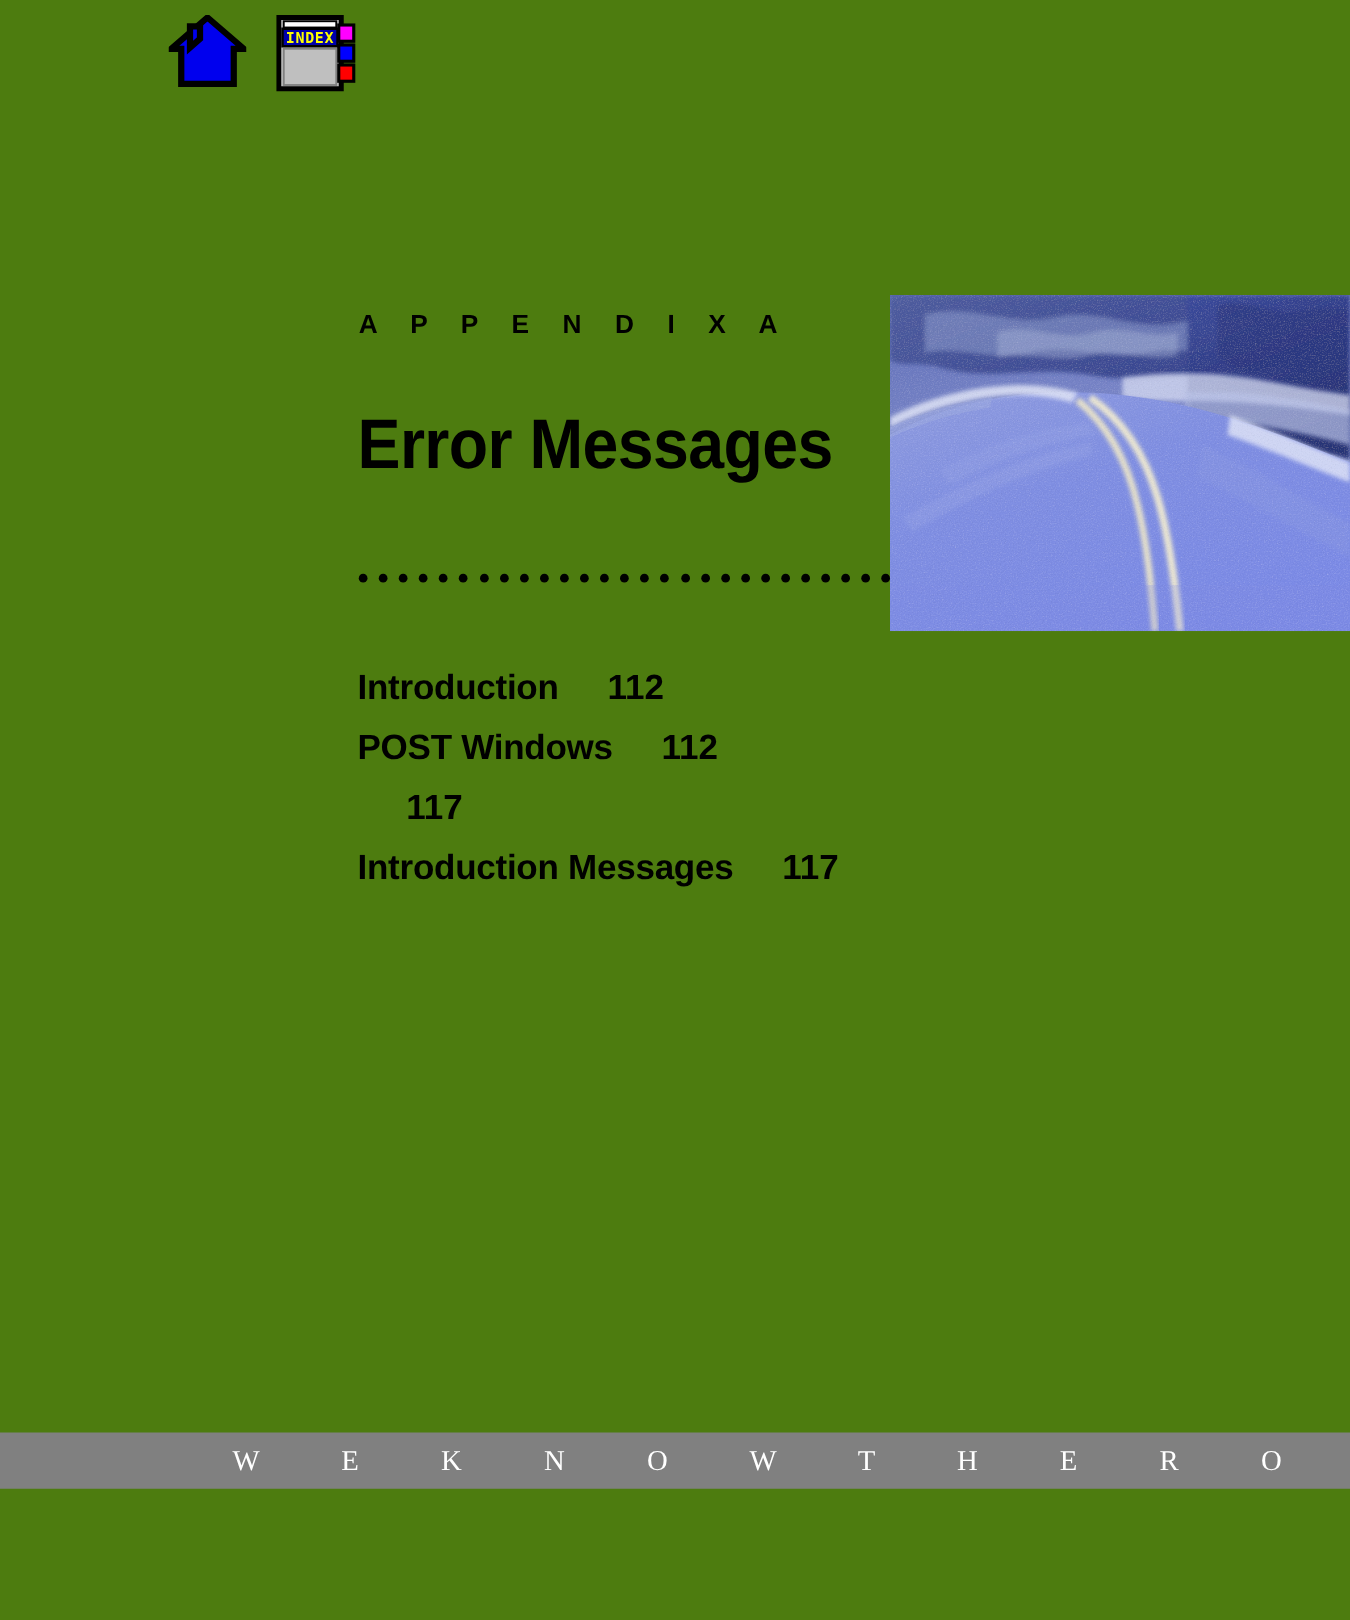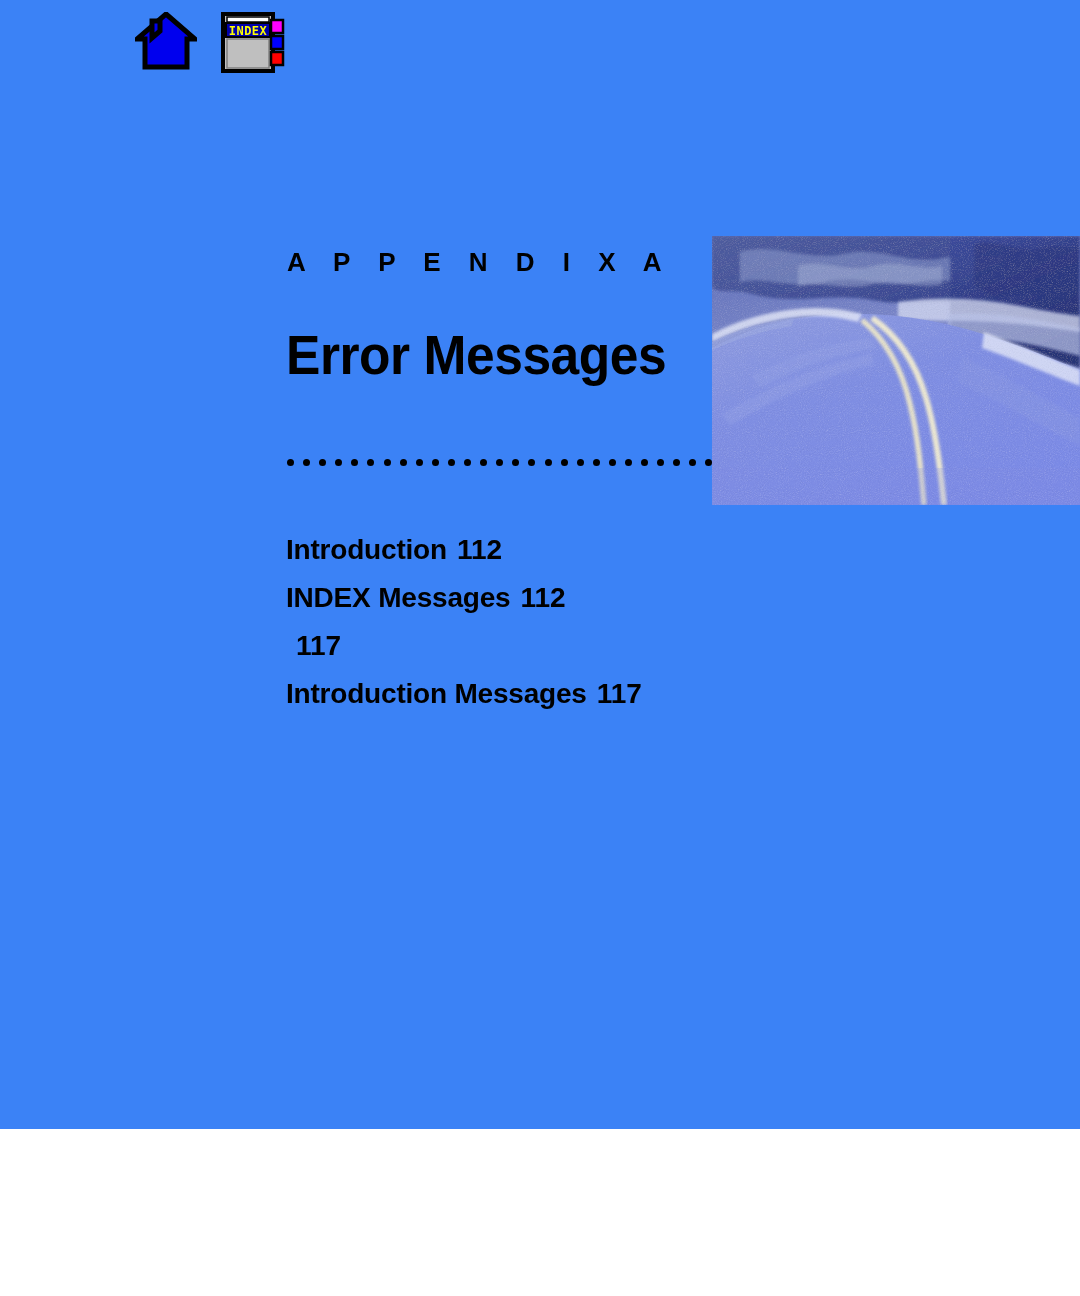--- a/index.html
+++ b/index.html
@@ -14,8 +14,8 @@
   .page {
     position: relative;
     width: 1080px;
-    height: 1129px;
-    background: #3b82f6;
+    height: 1296px;
+    background: #4d7c0f;
     overflow: hidden;
   }
 

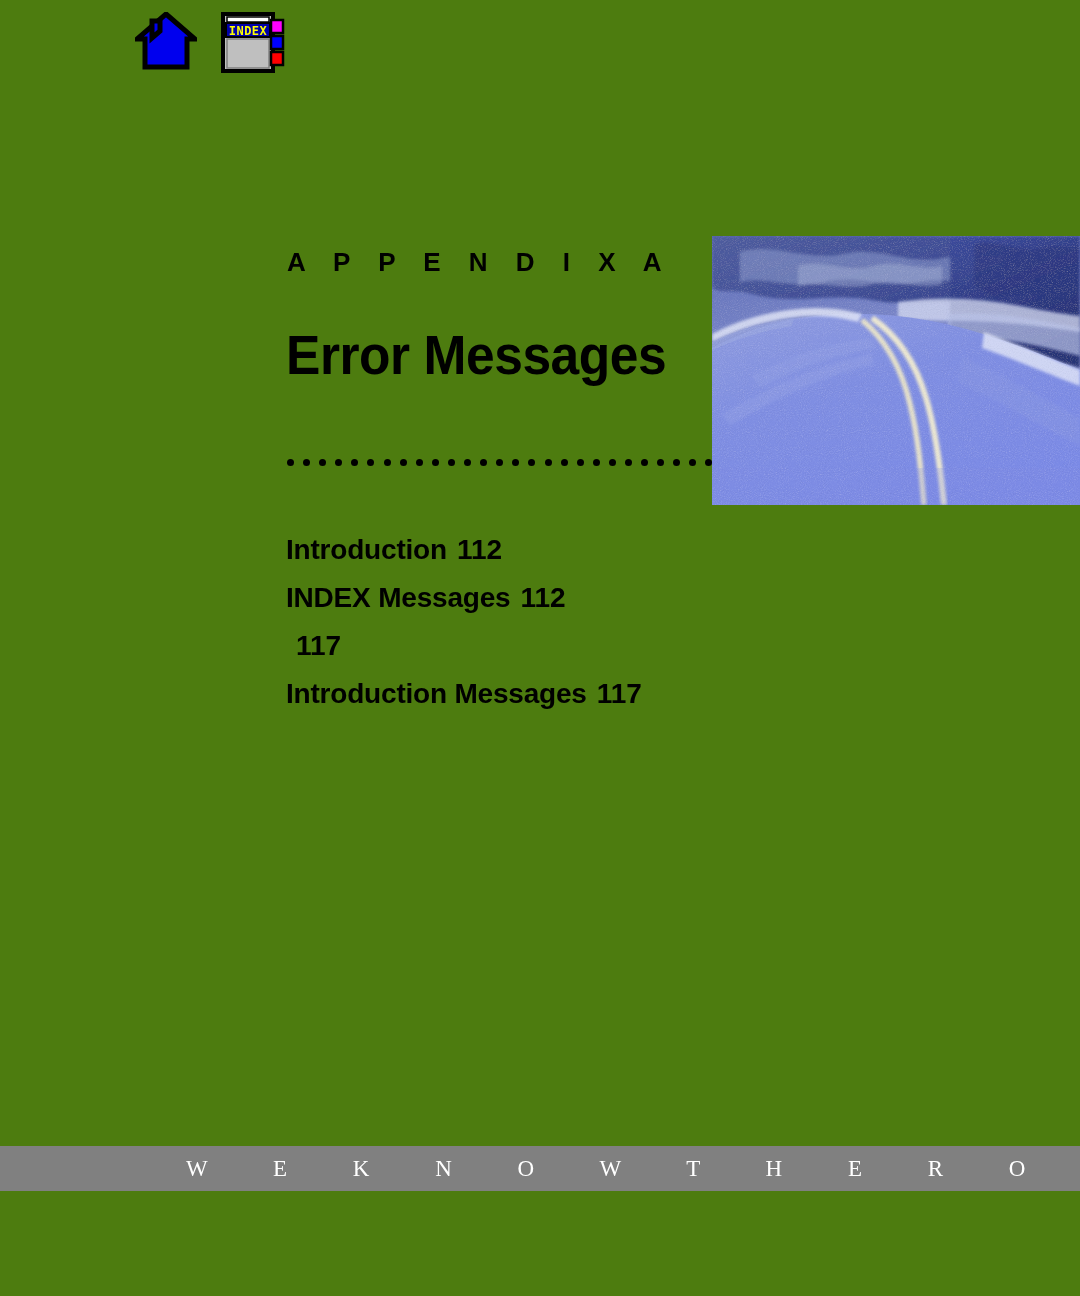--- a/index.html
+++ b/index.html
@@ -44,7 +44,7 @@
     position: absolute;
     left: 287px;
     top: 249px;
-    font-size: 26px;
+    font-size: 21px;
     font-weight: bold;
     letter-spacing: 10.5px;
     color: #000000;

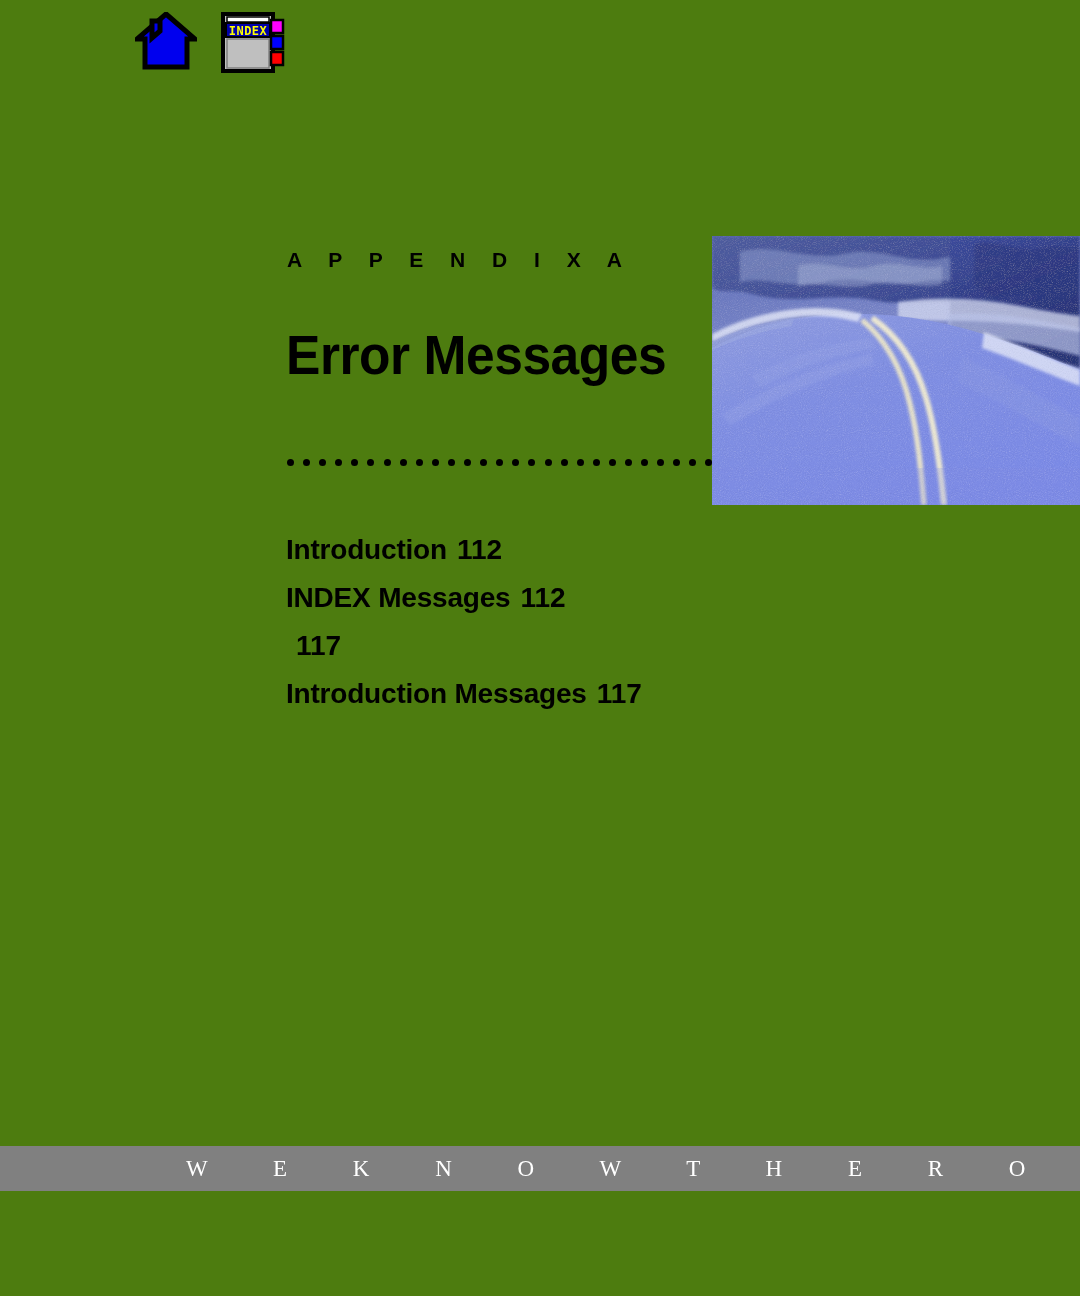--- a/index.html
+++ b/index.html
@@ -119,7 +119,7 @@
     letter-spacing: -0.2px;
   }
   .toc-entry .toc-page {
-    margin-left: 10px;
+    margin-left: 39px;
   }
 
   

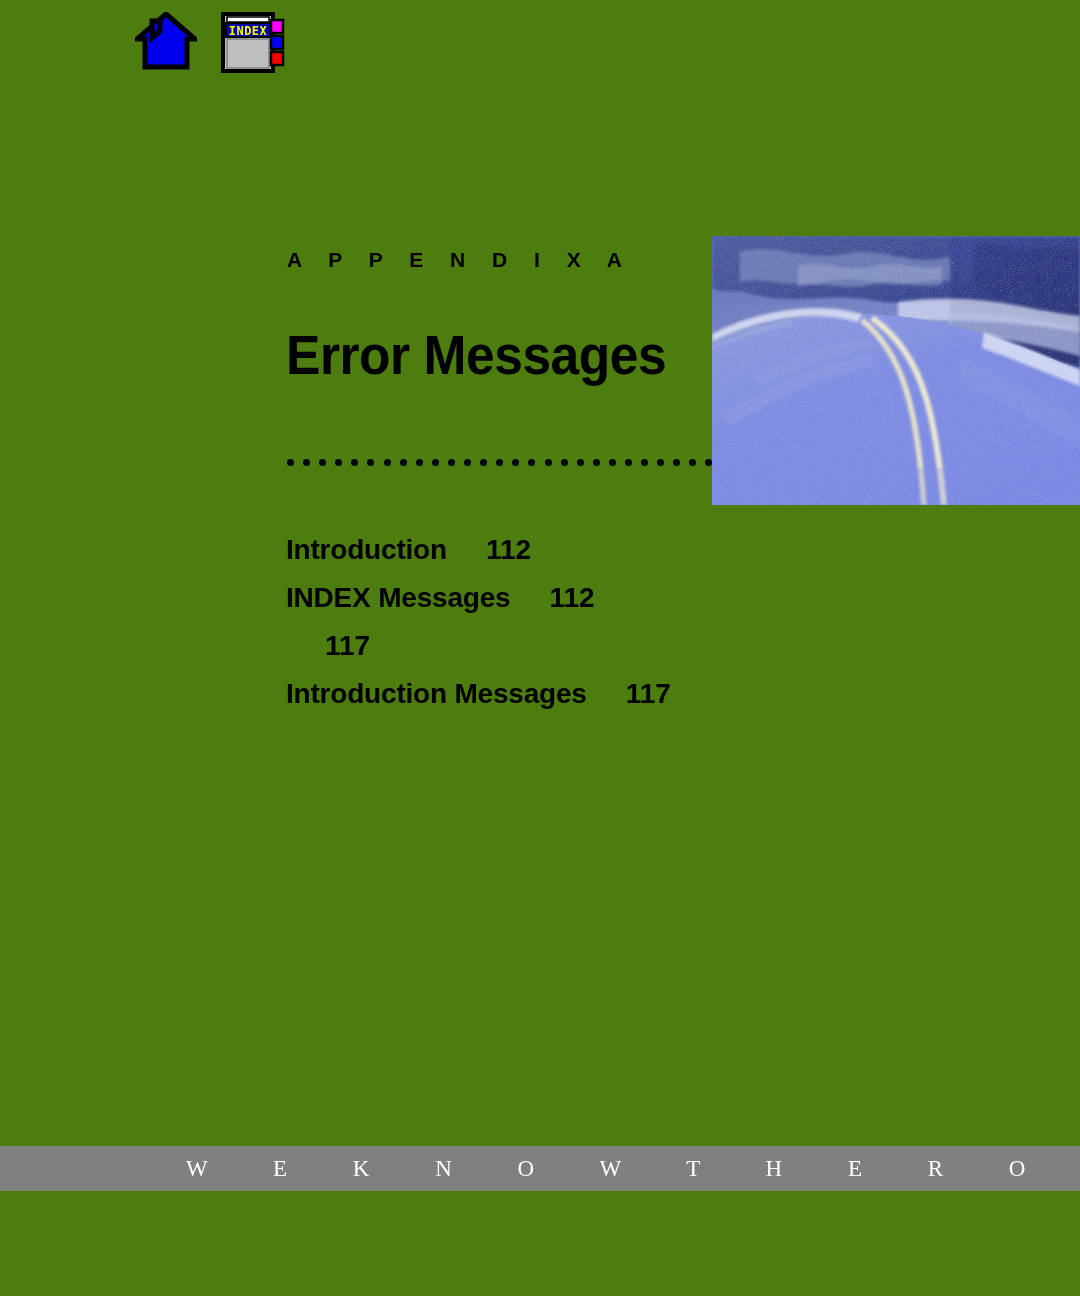--- a/index.html
+++ b/index.html
@@ -296,7 +296,7 @@
     </div>
 
     <div class="toc-entry">
-      <span class="toc-title">INDEX Messages</span>
+      <span class="toc-title">POST Windows</span>
       <span class="toc-page">112</span>
     </div>
 

